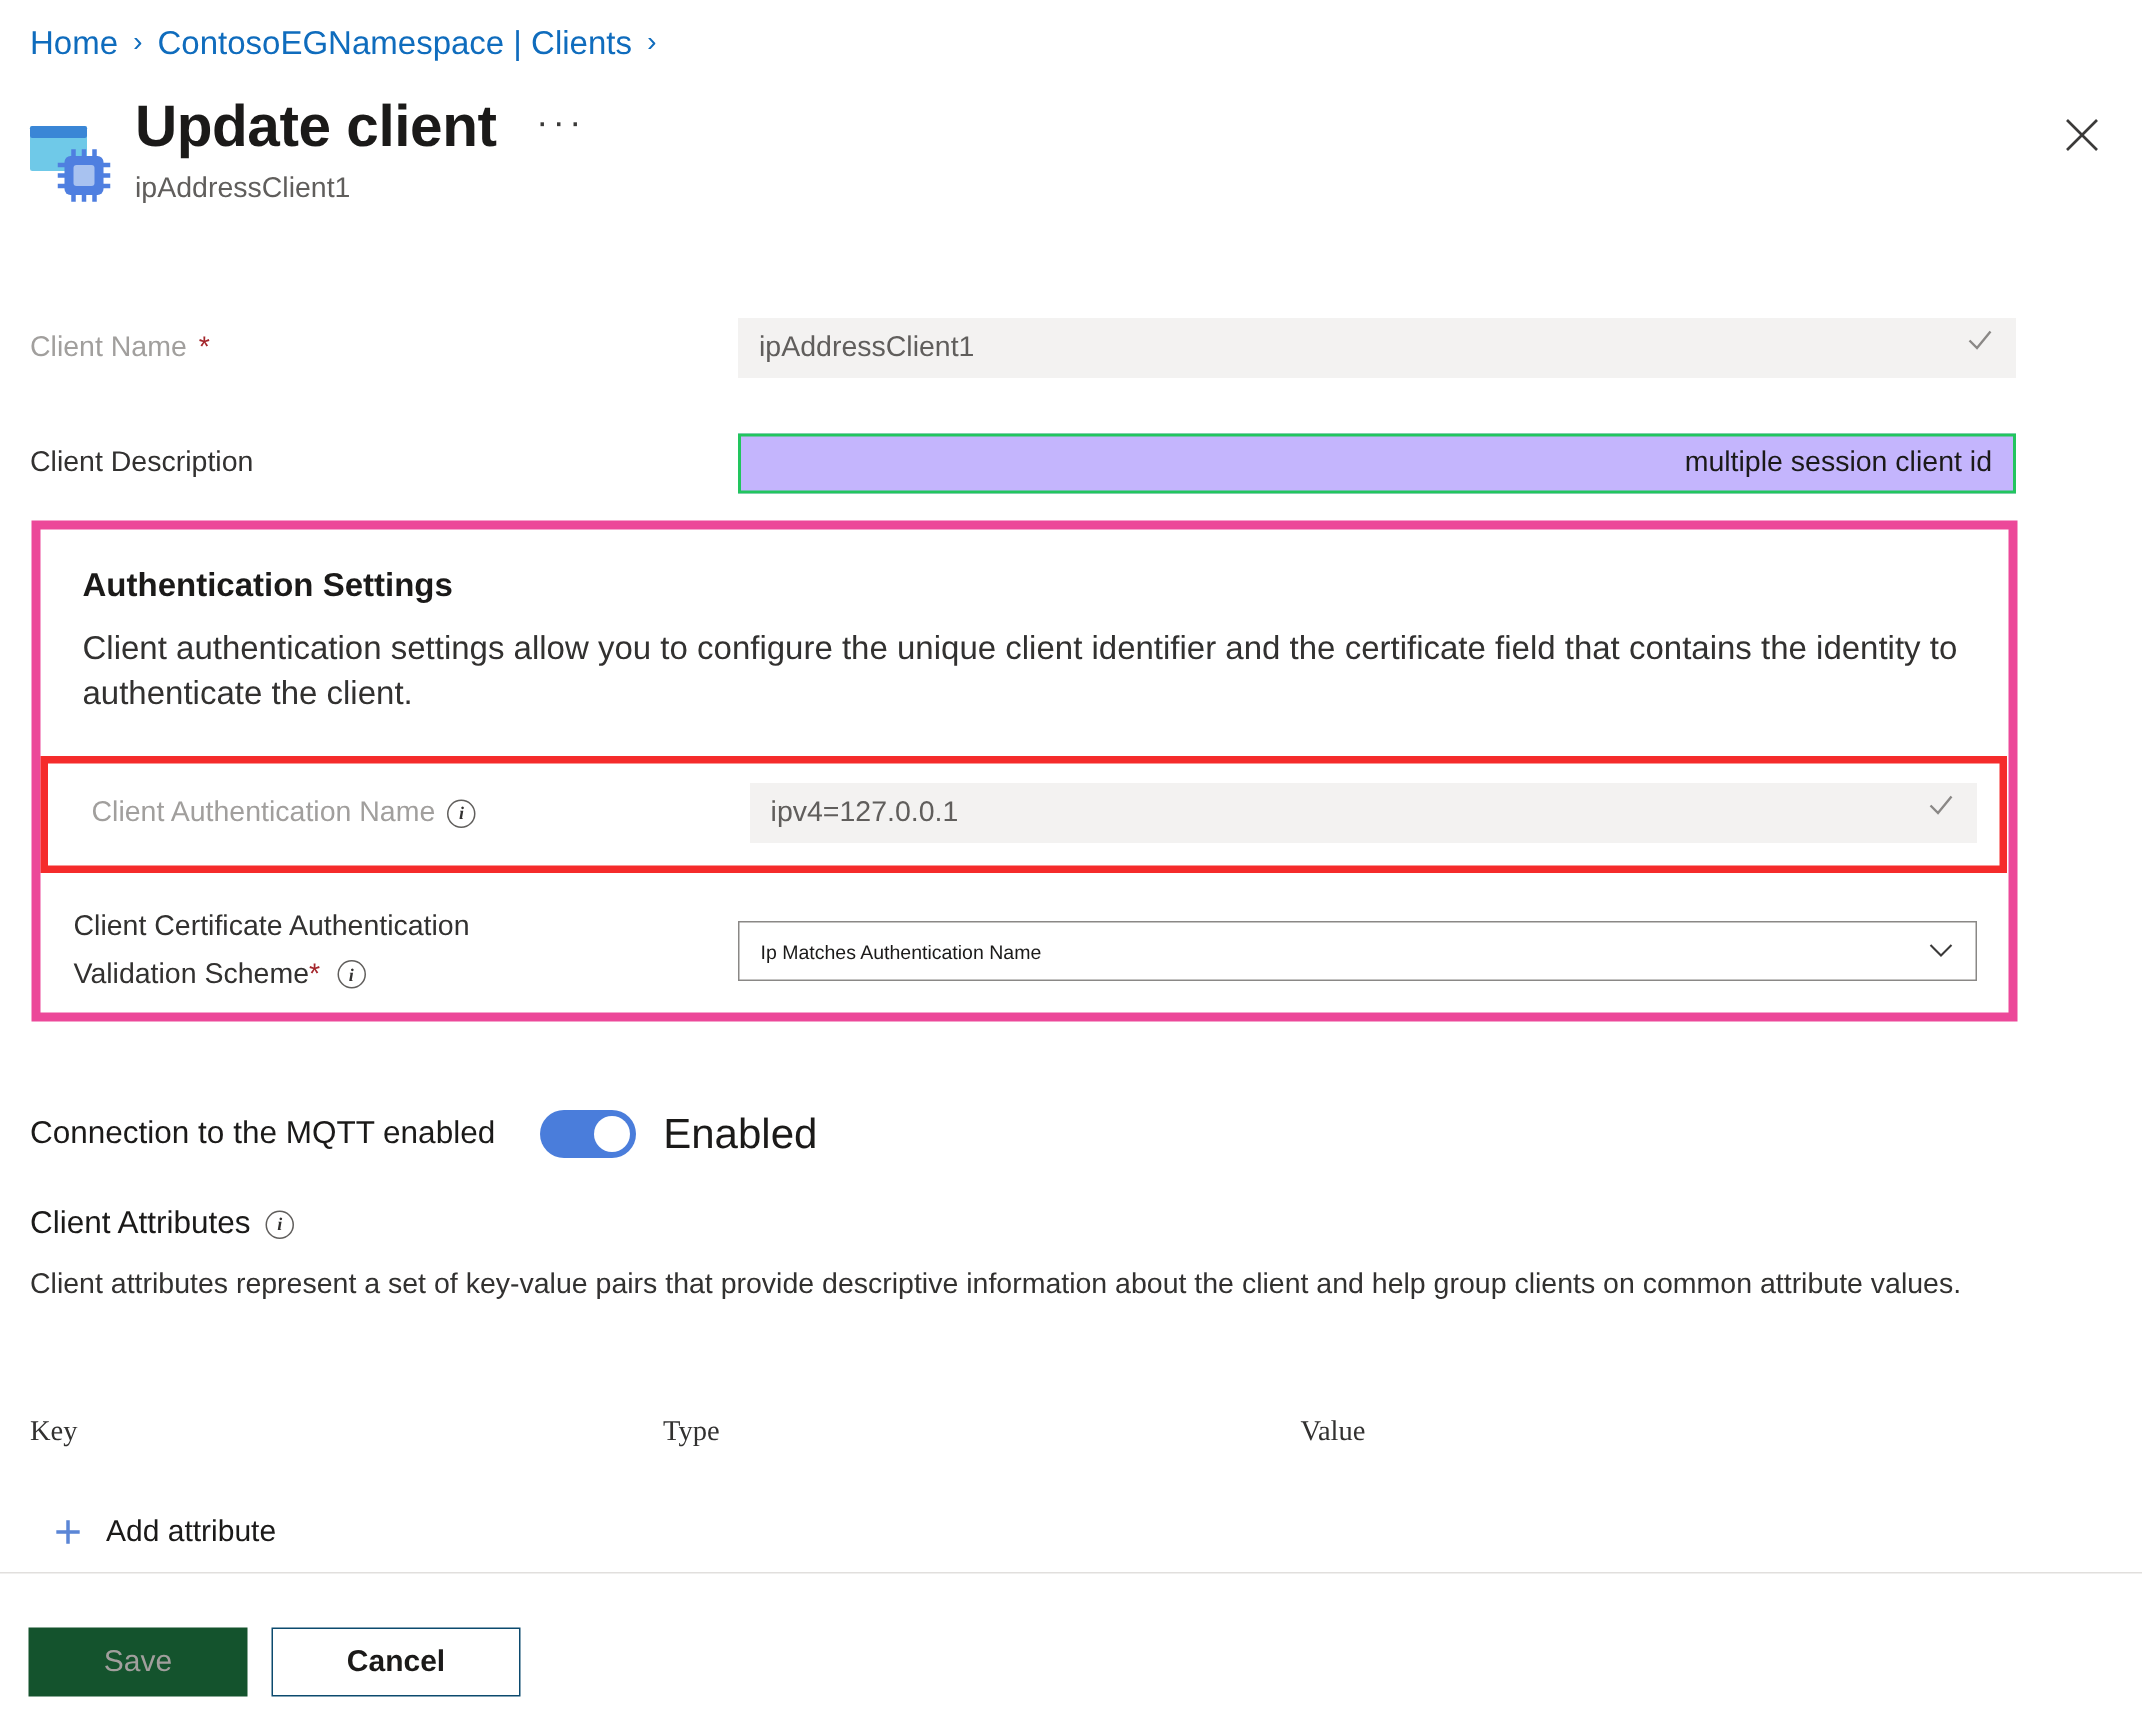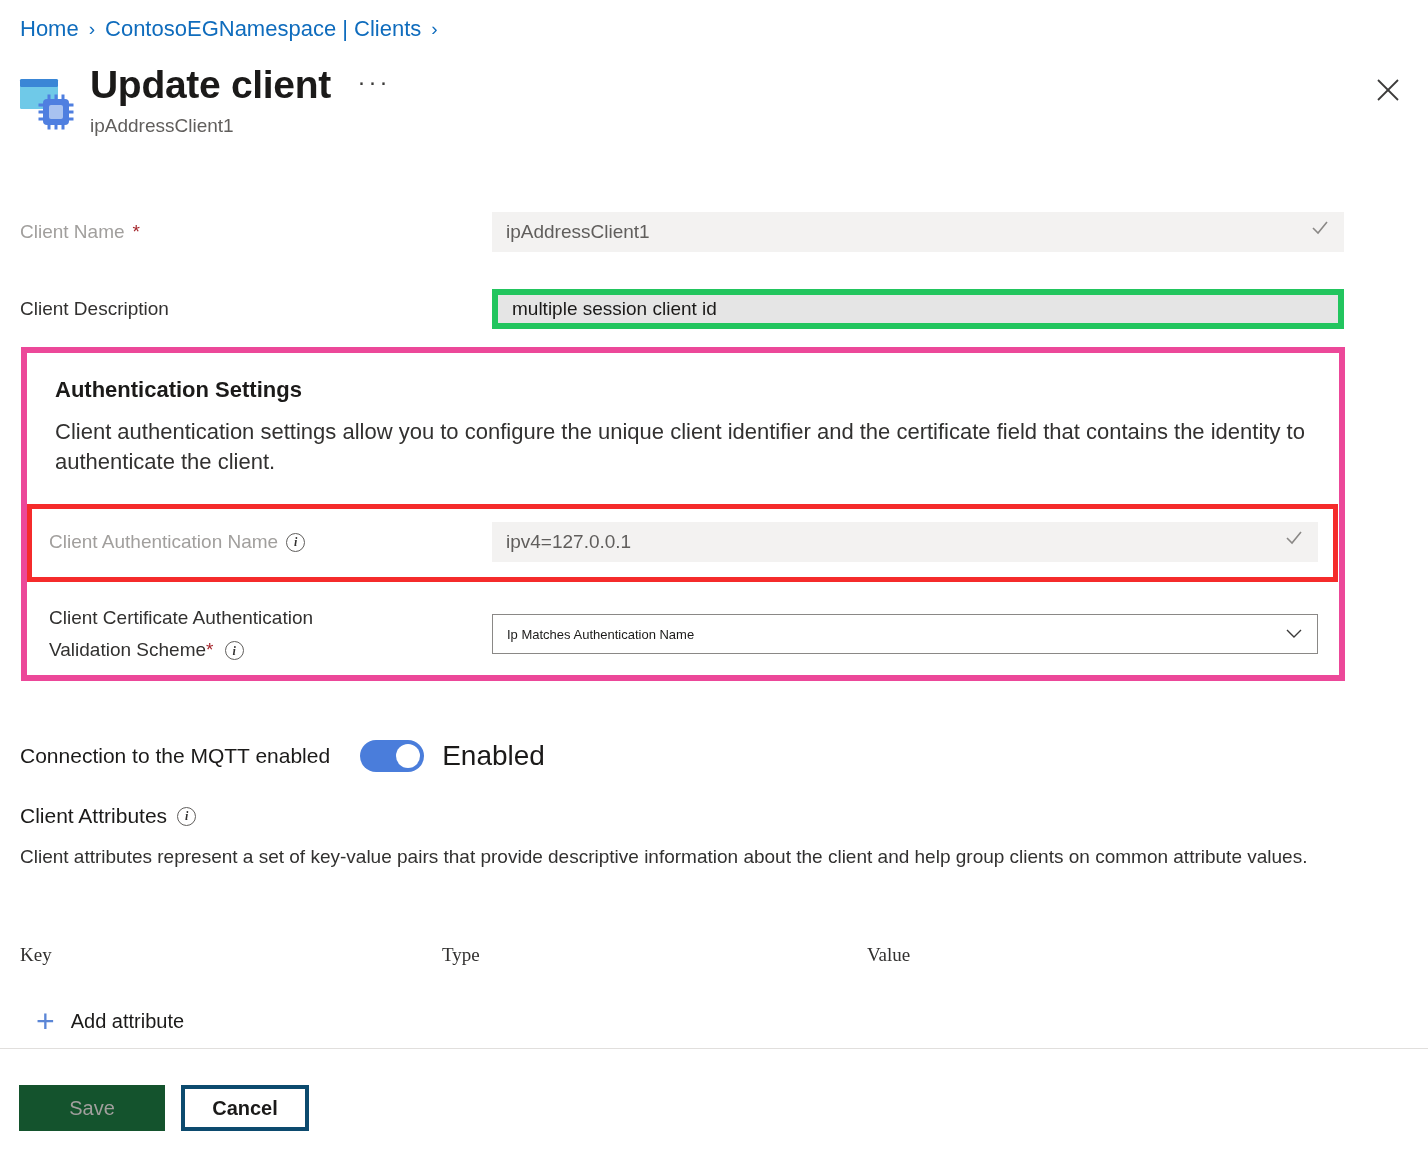--- a/index.html
+++ b/index.html
@@ -25,7 +25,7 @@
   
   .title-row {
     position: absolute; left: 18px; top: 62px;
-    display: flex; align-items: center;
+    display: flex; align-items: flex-end;
   }
   .app-icon { width: 56px; height: 58px; position: relative; flex: none; margin-top: 8px; }
   .title-text-wrap { margin-left: 16px; }

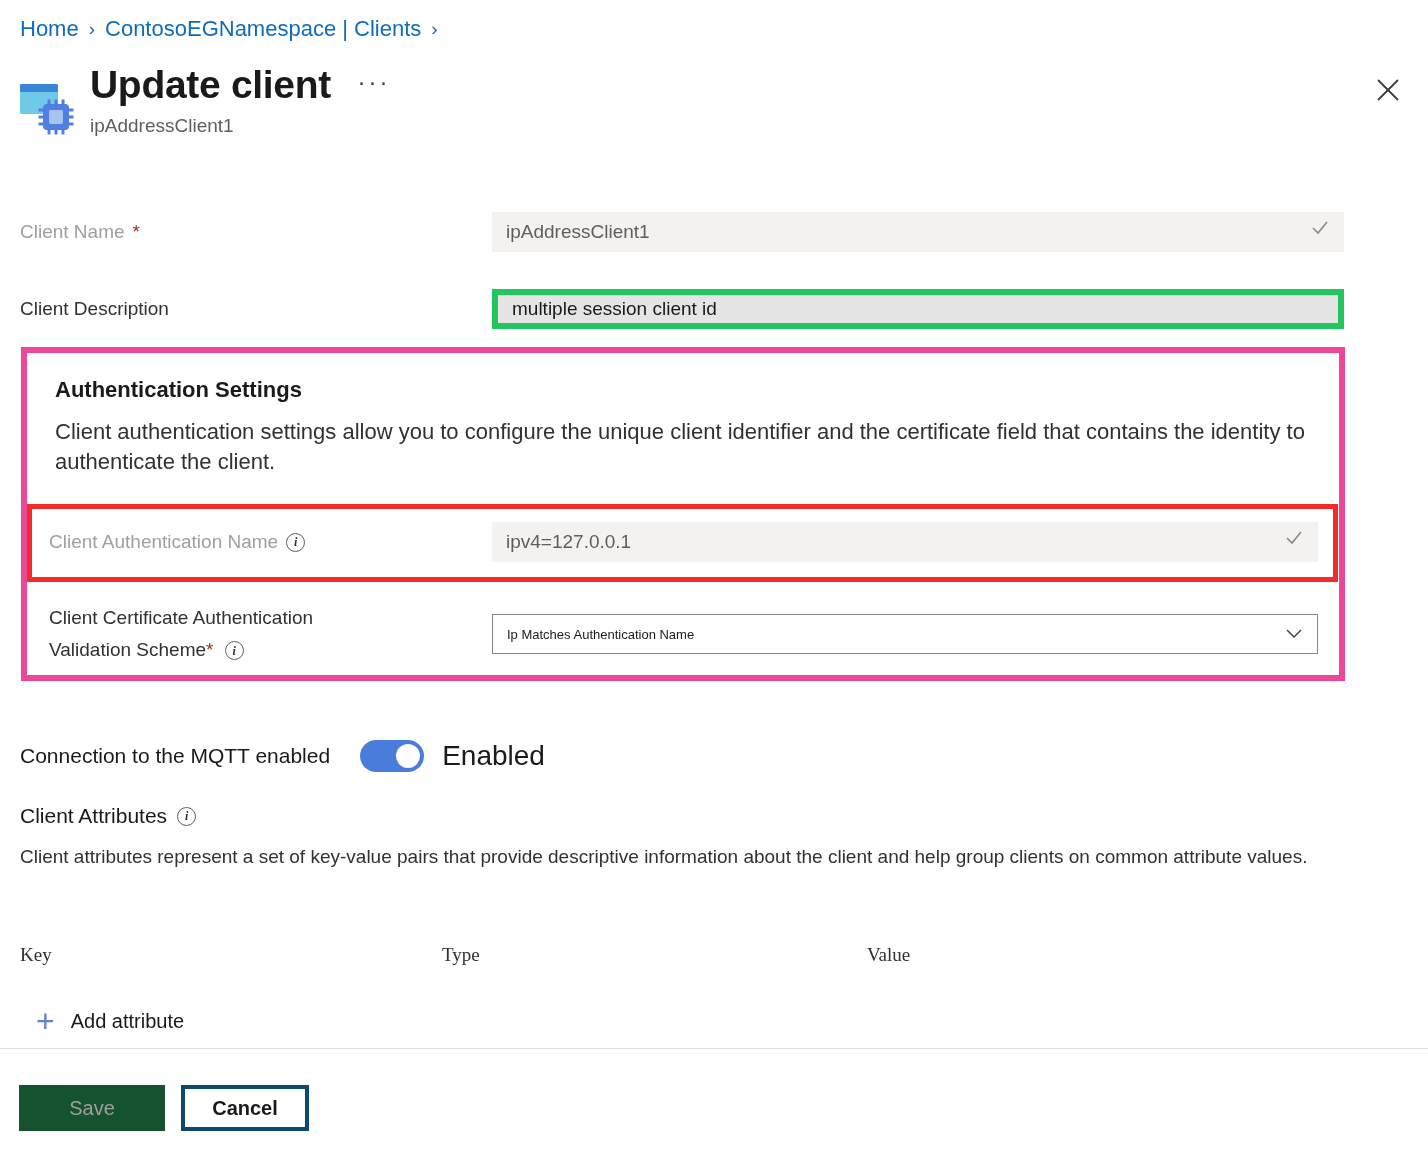--- a/index.html
+++ b/index.html
@@ -61,9 +61,9 @@
   .req-star { color: #a4262c; font-size: 19px; }
 
   .txt-input {
-    height: 40px; border: 6px solid #22c55e; background: #e5e5e5;
+    height: 40px; border: 2px solid #22c55e; background: #c4b5fd;
     font-size: 19px; line-height: 38px; color: #1b1a19;
-    padding: 0 14px; display: flex; align-items: center;
+    padding: 0 14px; display: flex; align-items: center; justify-content: flex-end;
   }
   .txt-input.disabled {
     border: none; background: #f3f2f1; color: #605e5c;

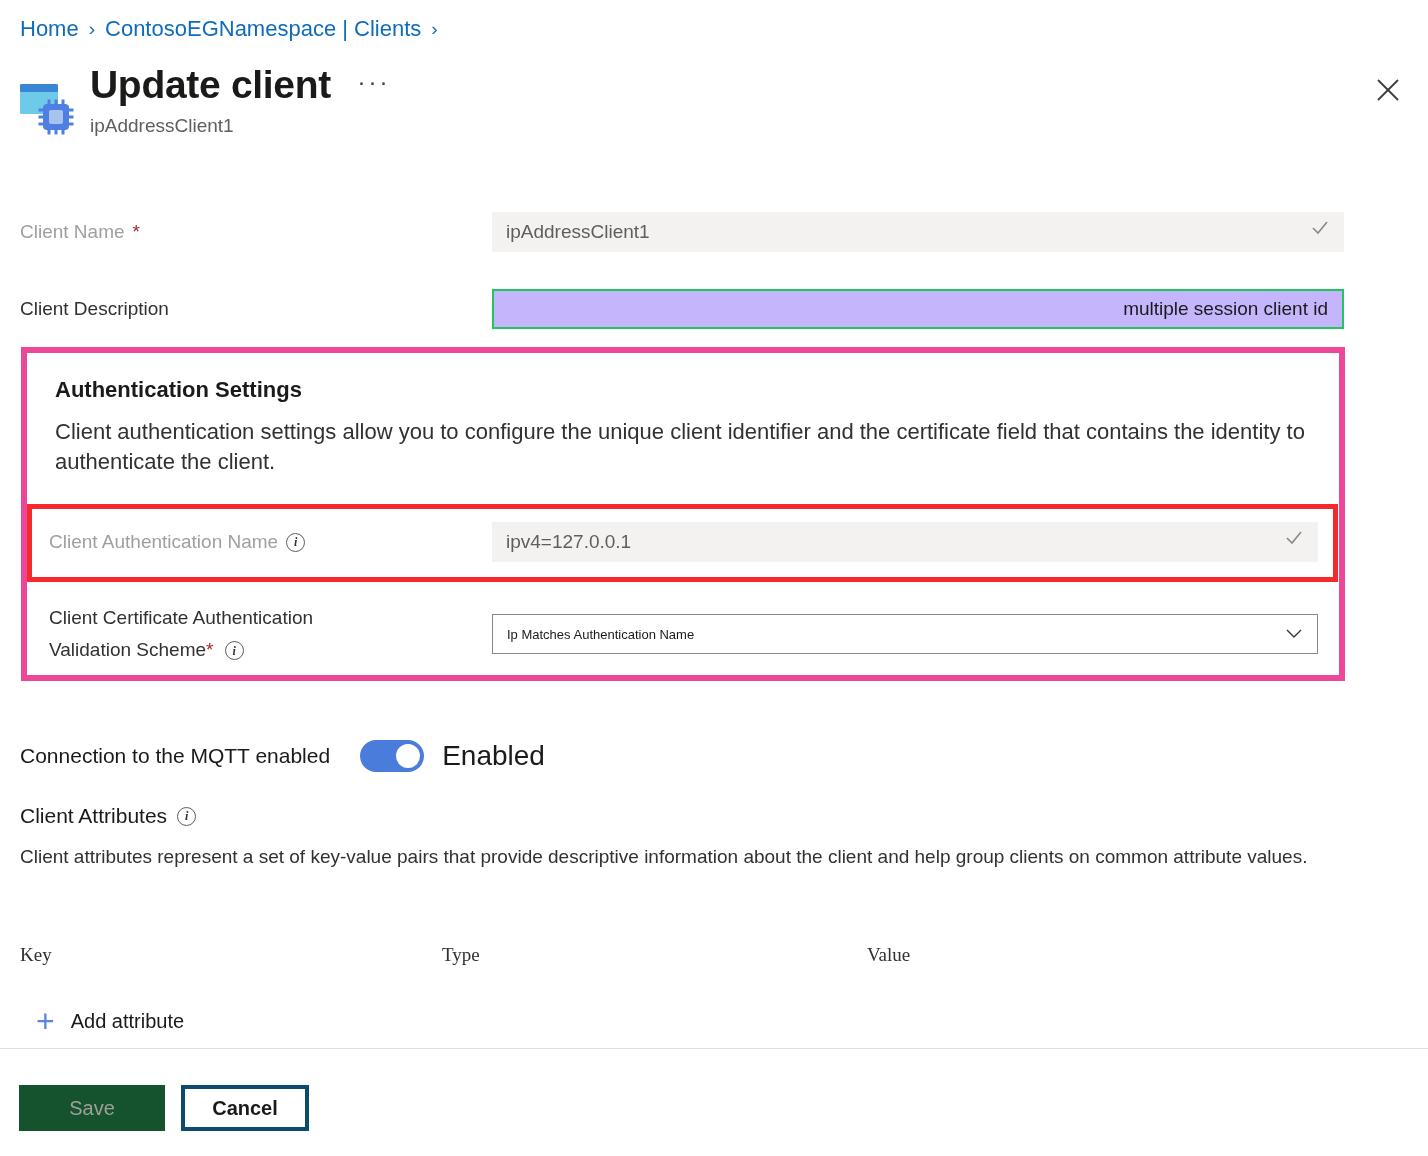--- a/index.html
+++ b/index.html
@@ -250,7 +250,7 @@
   </section>
 
   <div class="form-row" style="left:49px; top:522px; width:1269px;">
-    <div class="field-label label-muted" style="width:443px;">
+    <div class="field-label label-muted" style="width:443px;margin-left:12px;">
       <span>Client Authentication Name</span>
       <span class="info-icon">i</span>
     </div>

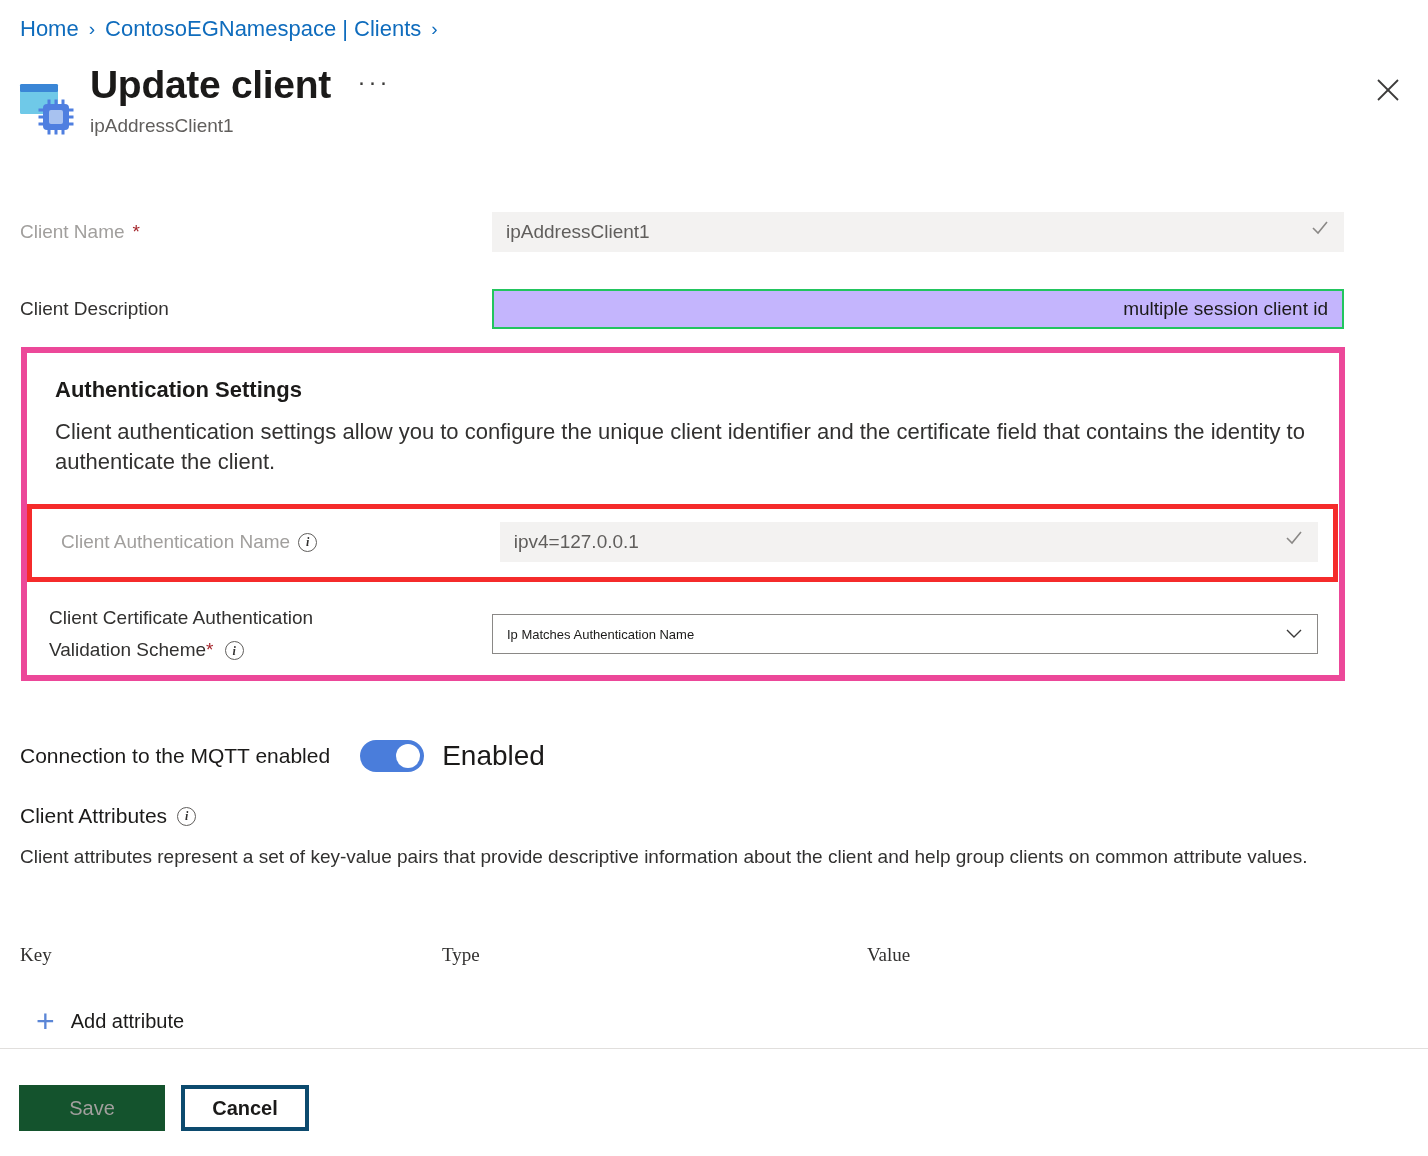--- a/index.html
+++ b/index.html
@@ -167,8 +167,8 @@
     background: #14532d; color: #a19f9d; border: none; cursor: default;
   }
   .btn-cancel {
-    left: 181px; top: 1085px; width: 128px;
-    border: 4px solid #0c4a6e; color: #1b1a19; font-weight: 700;
+    left: 181px; top: 1085px; width: 166px;
+    border: 1px solid #0c4a6e; color: #1b1a19; font-weight: 700;
   }
 </style>
 </head>

